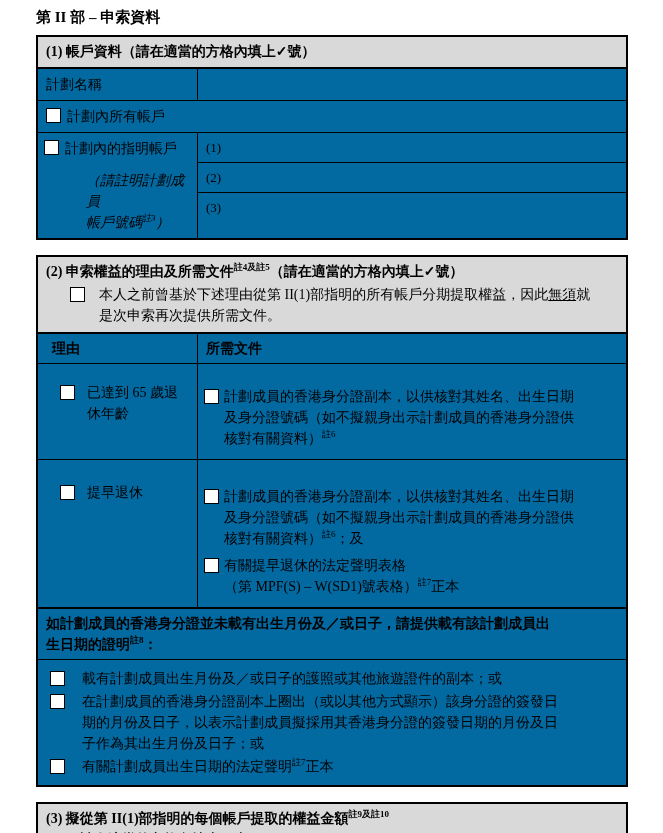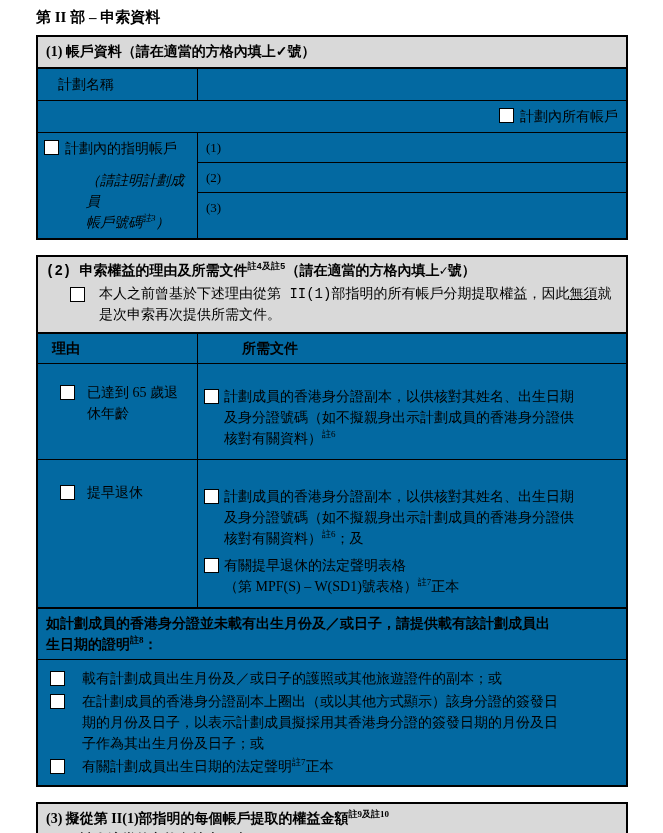--- a/index.html
+++ b/index.html
@@ -55,7 +55,7 @@
     <div class="sec-header sec-title" style="background: rgb(217, 217, 217);">(1) 帳戶資料（請在適當的方格內填上✓號）</div>
 
     <div class="row">
-      <div class="cell-left" style="width:160px;padding-left:20px;">計劃名稱</div>
+      <div class="cell-left" style="width:160px;padding-left:8px;">計劃名稱</div>
       <div class="cell-right"></div>
     </div>
 

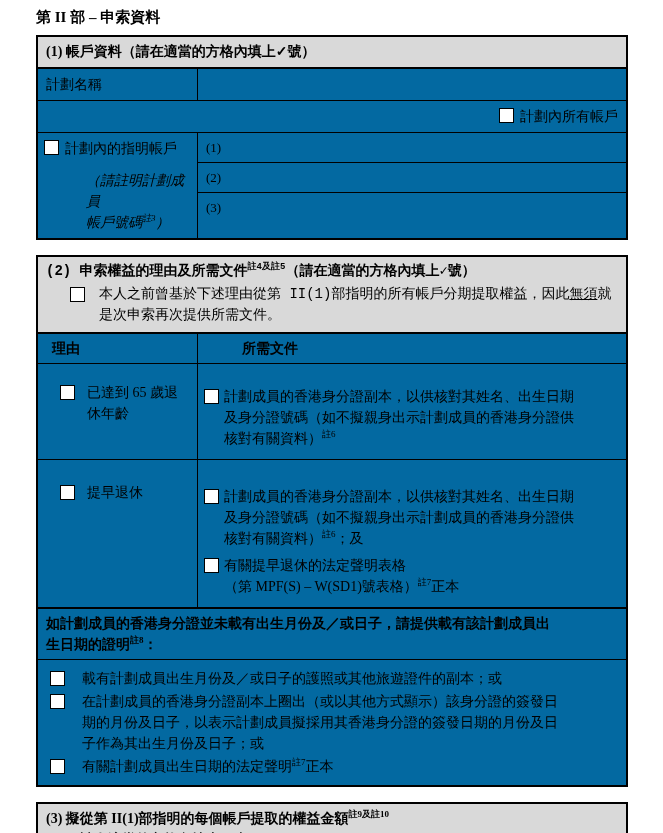--- a/index.html
+++ b/index.html
@@ -60,7 +60,7 @@
     </div>
 
     <div class="row">
-      <div class="cell-right" style="padding-left:8px;text-align:right;">
+      <div class="cell-right" style="padding-left:8px;">
         <span class="cb inline-cb"></span><span>計劃內所有帳戶</span>
       </div>
     </div>

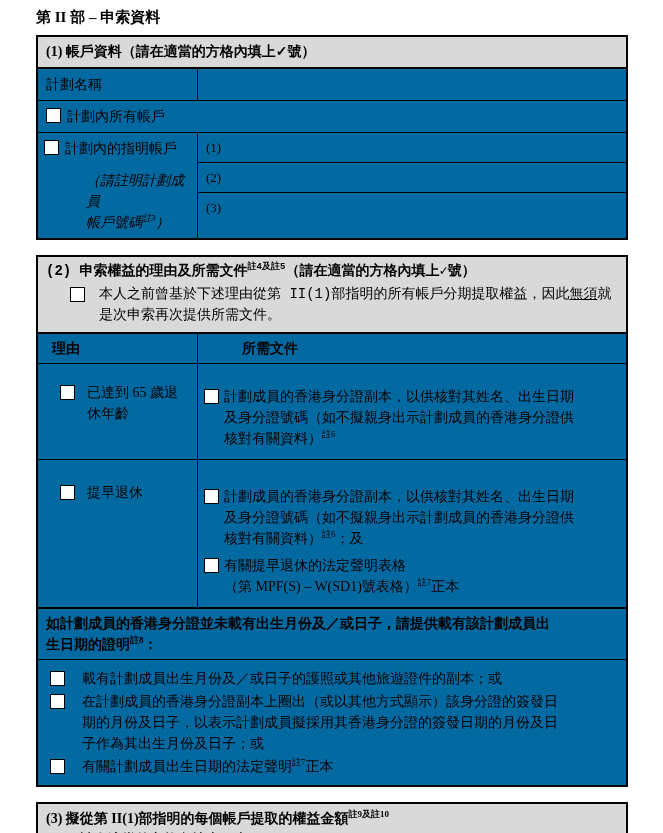--- a/index.html
+++ b/index.html
@@ -86,7 +86,7 @@
   <div class="tbl-gap"></div>
 
   <div class="tbl">
-    <div class="sec-header" style="background: rgb(217, 217, 217); font-family: Liberation Mono, monospace;">
+    <div class="sec-header" style="background: rgb(217, 217, 217);">
       <div class="sec-title">
         <span>(2) 申索權益的理由及所需文件</span><span class="sup">註4及註5</span><span>（請在適當的方格內填上✓號）</span>
       </div>

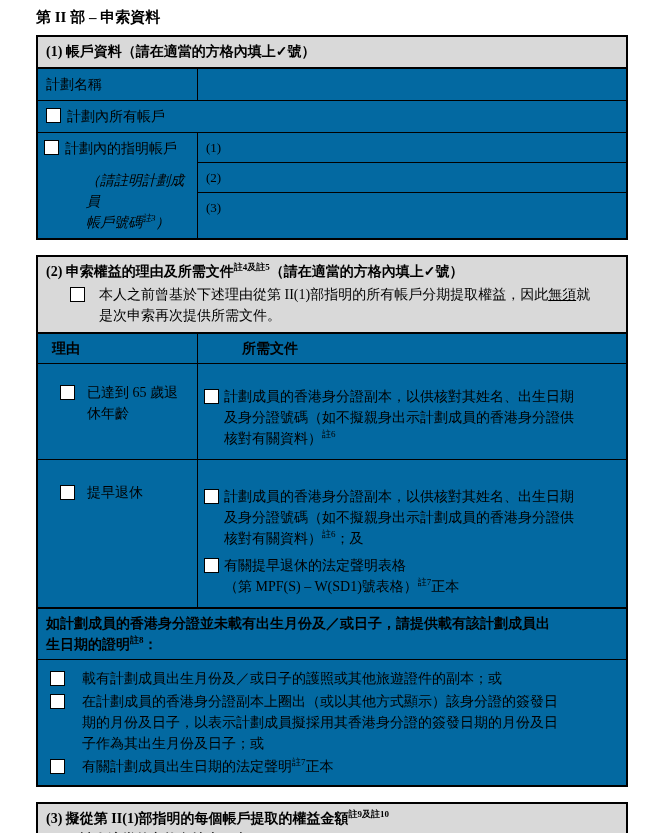--- a/index.html
+++ b/index.html
@@ -28,7 +28,7 @@
   .prior-wrap{display:flex;gap:14px;margin:2px 0 1px 24px;font-weight:normal;font-size:14px;}
   .prior-wrap .cb{margin-top:3px;}
   .ul{text-decoration:underline;}
-  .colhdr{font-weight:bold;gap:36px;}
+  .colhdr{font-weight:bold;}
   .colhdr .cell-left{padding:4px 4px 4px 14px;}
   .colhdr .cell-right{padding:4px 8px;}
   .reason-item{display:flex;gap:12px;padding:8px 0 0 16px;}

